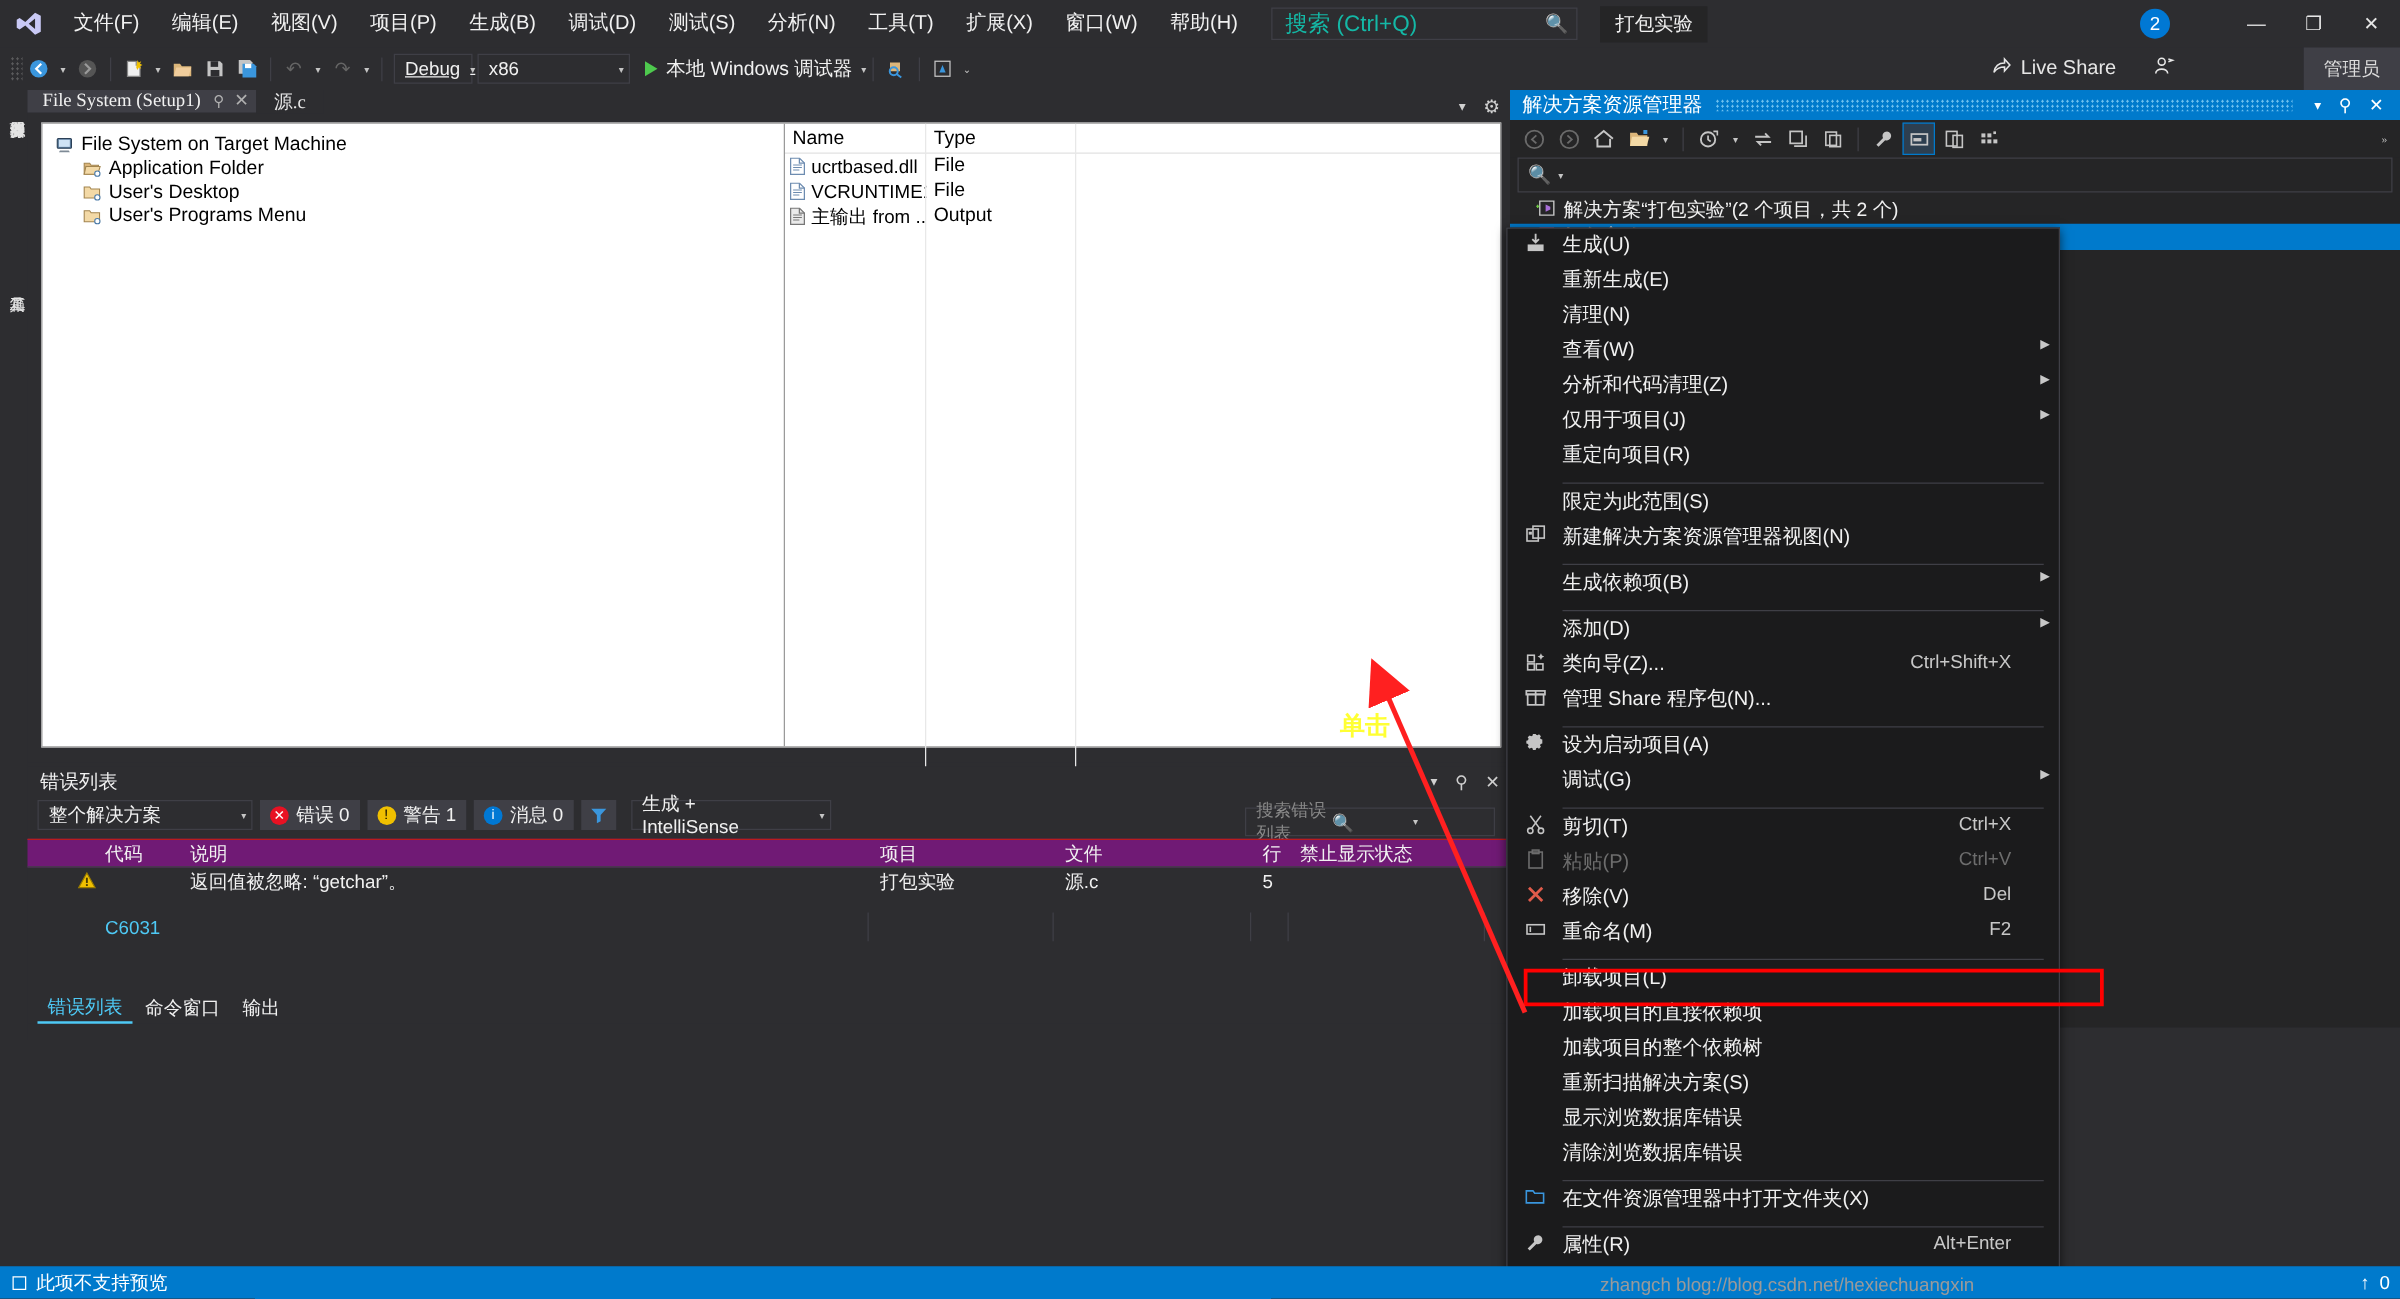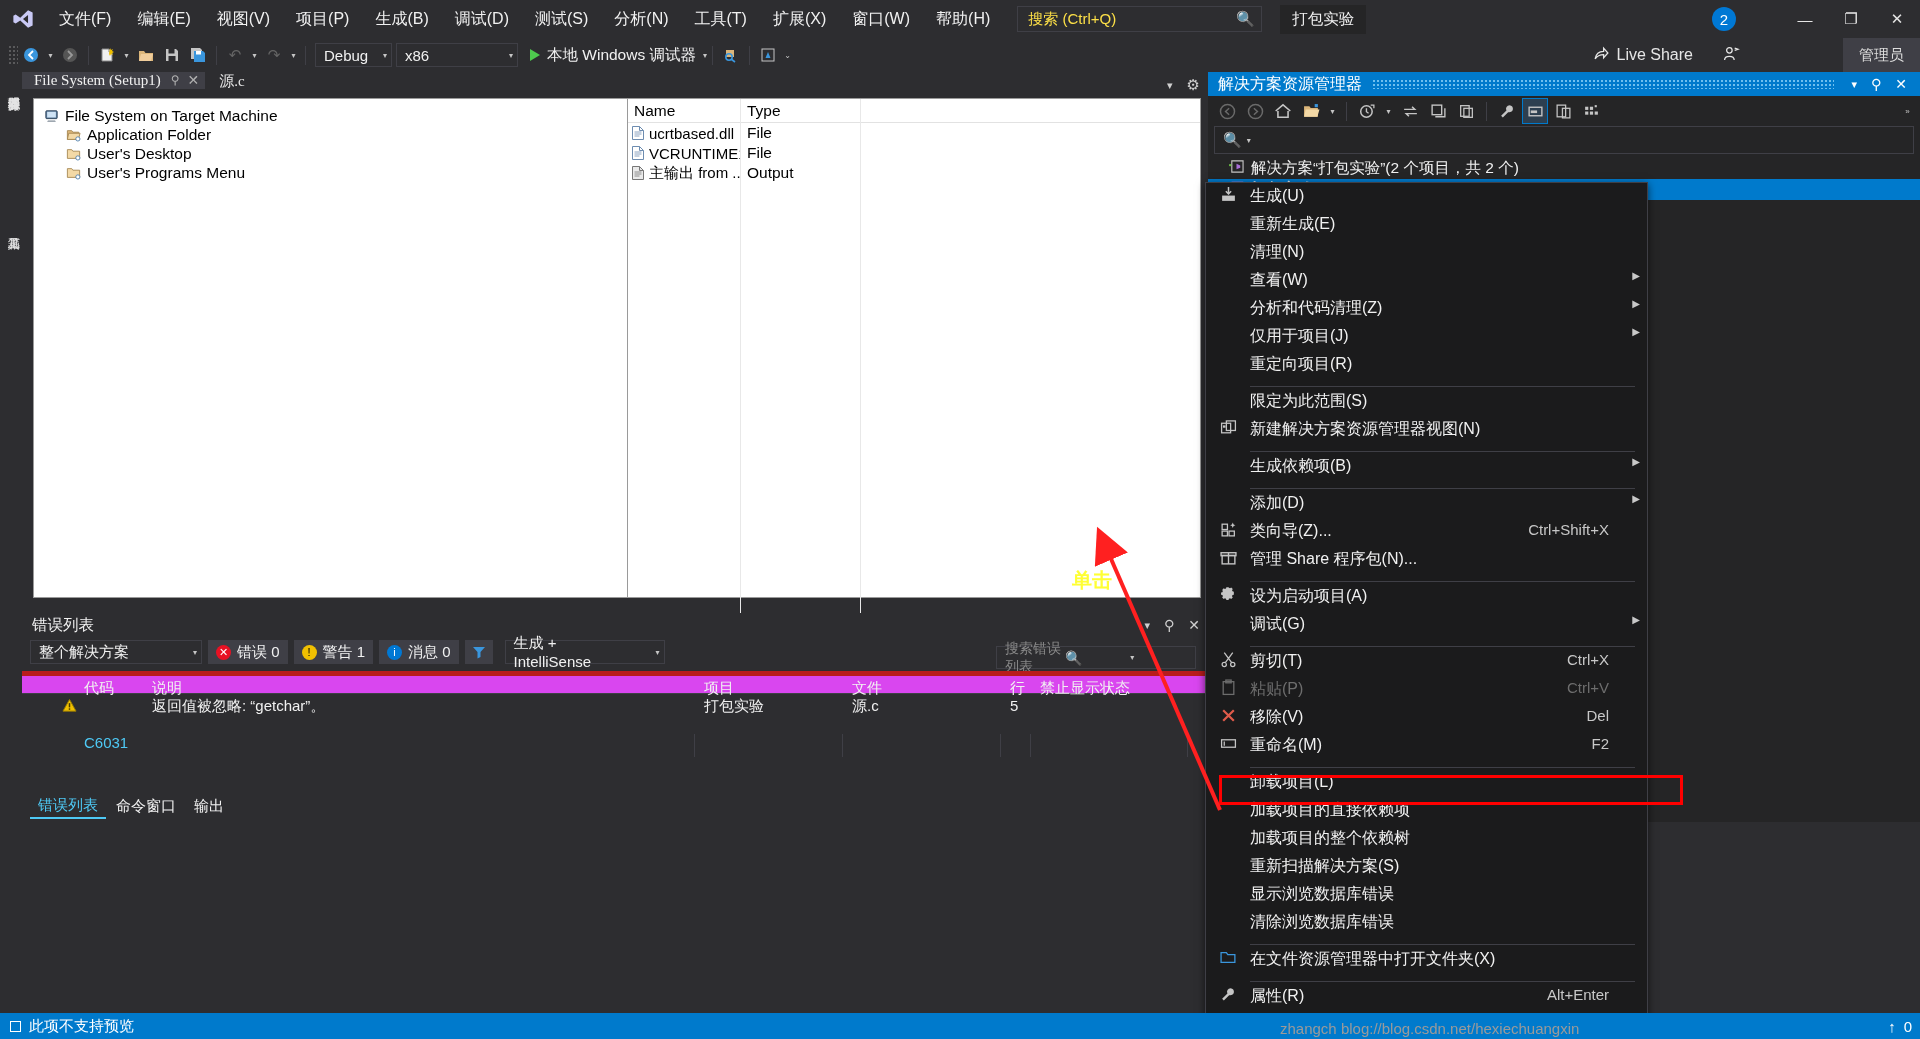--- a/index.html
+++ b/index.html
@@ -19,7 +19,7 @@
   .menu-item{ padding:0 13px; height:38px; line-height:38px; font-size:16px; color:#f1f1f1; white-space:nowrap; cursor:default; }
   .searchbox{ margin-left:14px; width:245px; height:26px; background:#2d2d30; border:1px solid #3f3f46;
     display:flex; align-items:center; padding:0 6px 0 10px; }
-  .searchbox .ph{ color:#fde047; font-size:15px; flex:1; }
+  .searchbox .ph{ color:#14b8a6; font-size:18px; flex:1; }
   .searchbox .mag{ color:#d0d0d0; font-size:15px; }
   .exp-name{ margin-left:18px; background:#252526; padding:4px 12px; font-size:15.5px; color:#f1f1f1; }
   .tb-right{ position:absolute; right:0; top:0; height:38px; display:flex; align-items:center; }

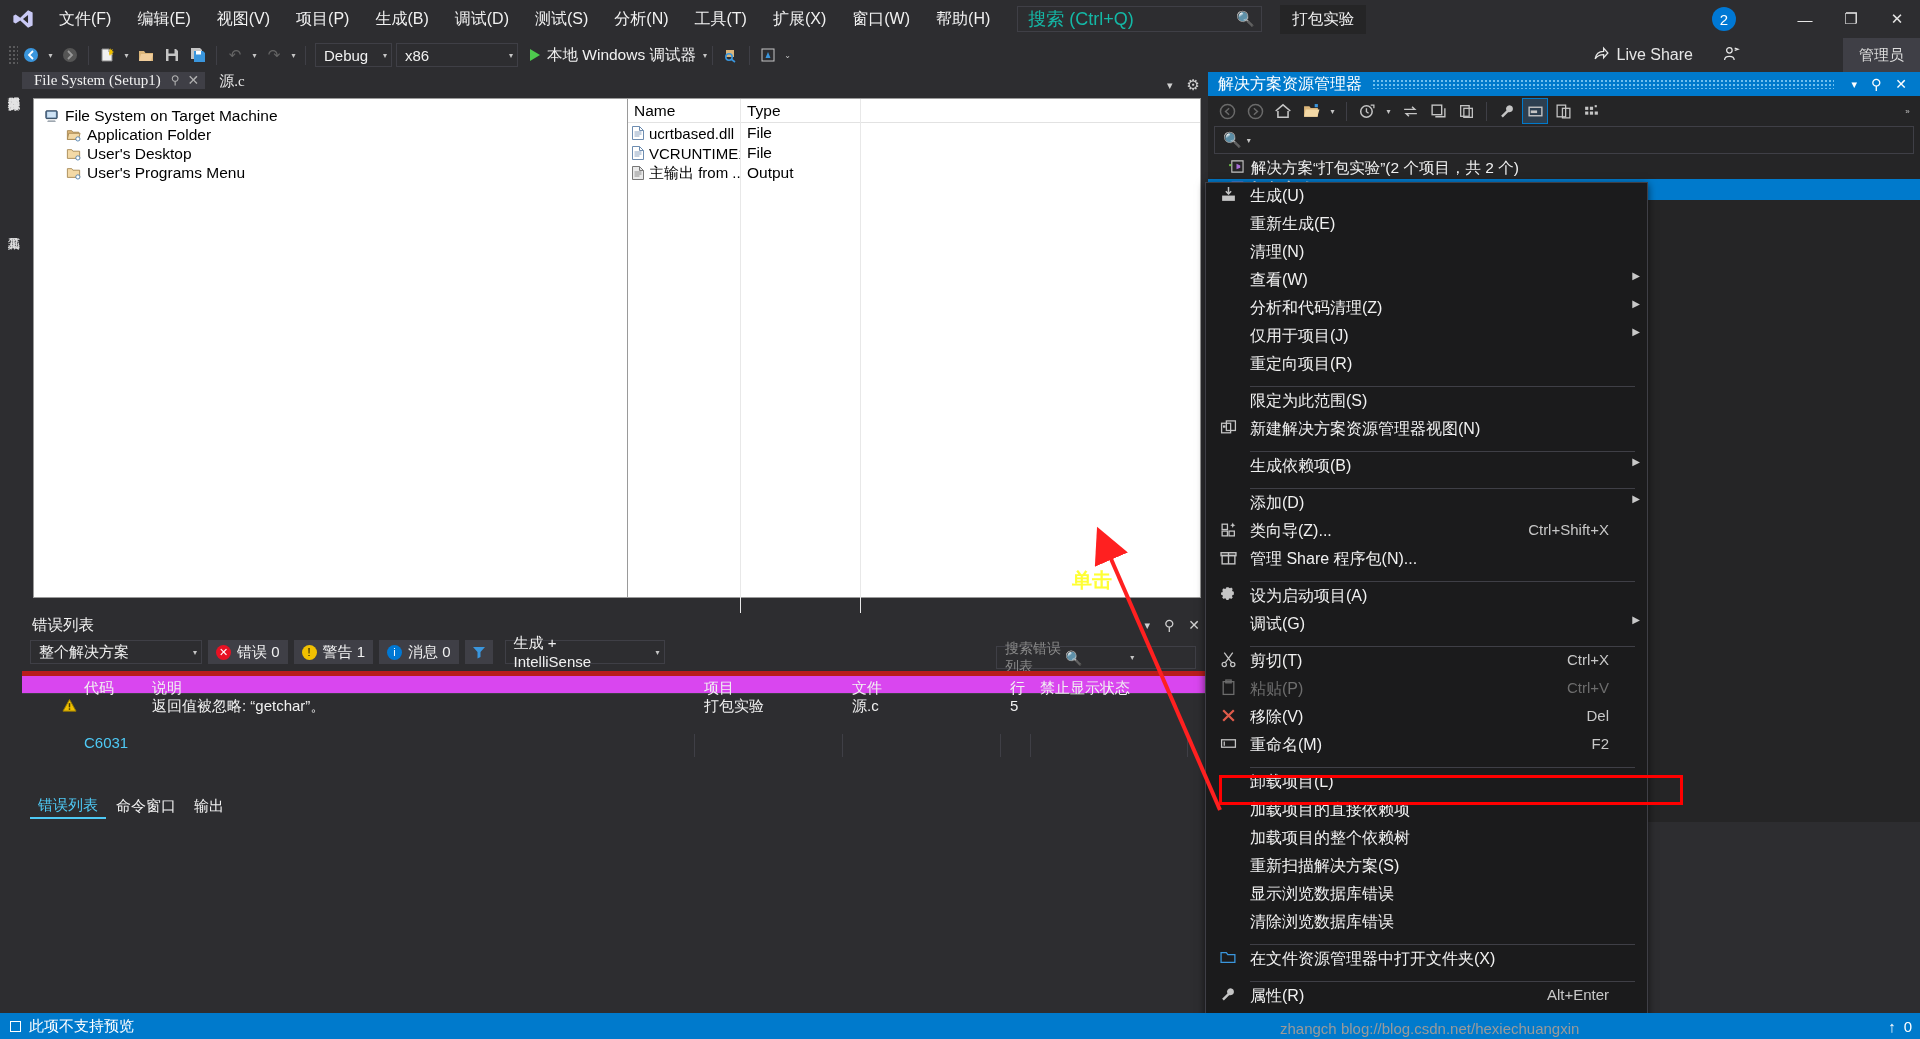--- a/index.html
+++ b/index.html
@@ -229,7 +229,7 @@
     <div class="tb-arrow">▾</div>
     <div class="tb-sep"></div>
 
-    <div class="combo" style="width:77px;">
+    <div class="combo" style="width:63px;text-decoration:underline;">
       <span class="cv">Debug</span>
       <span class="ca">▾</span>
     </div>

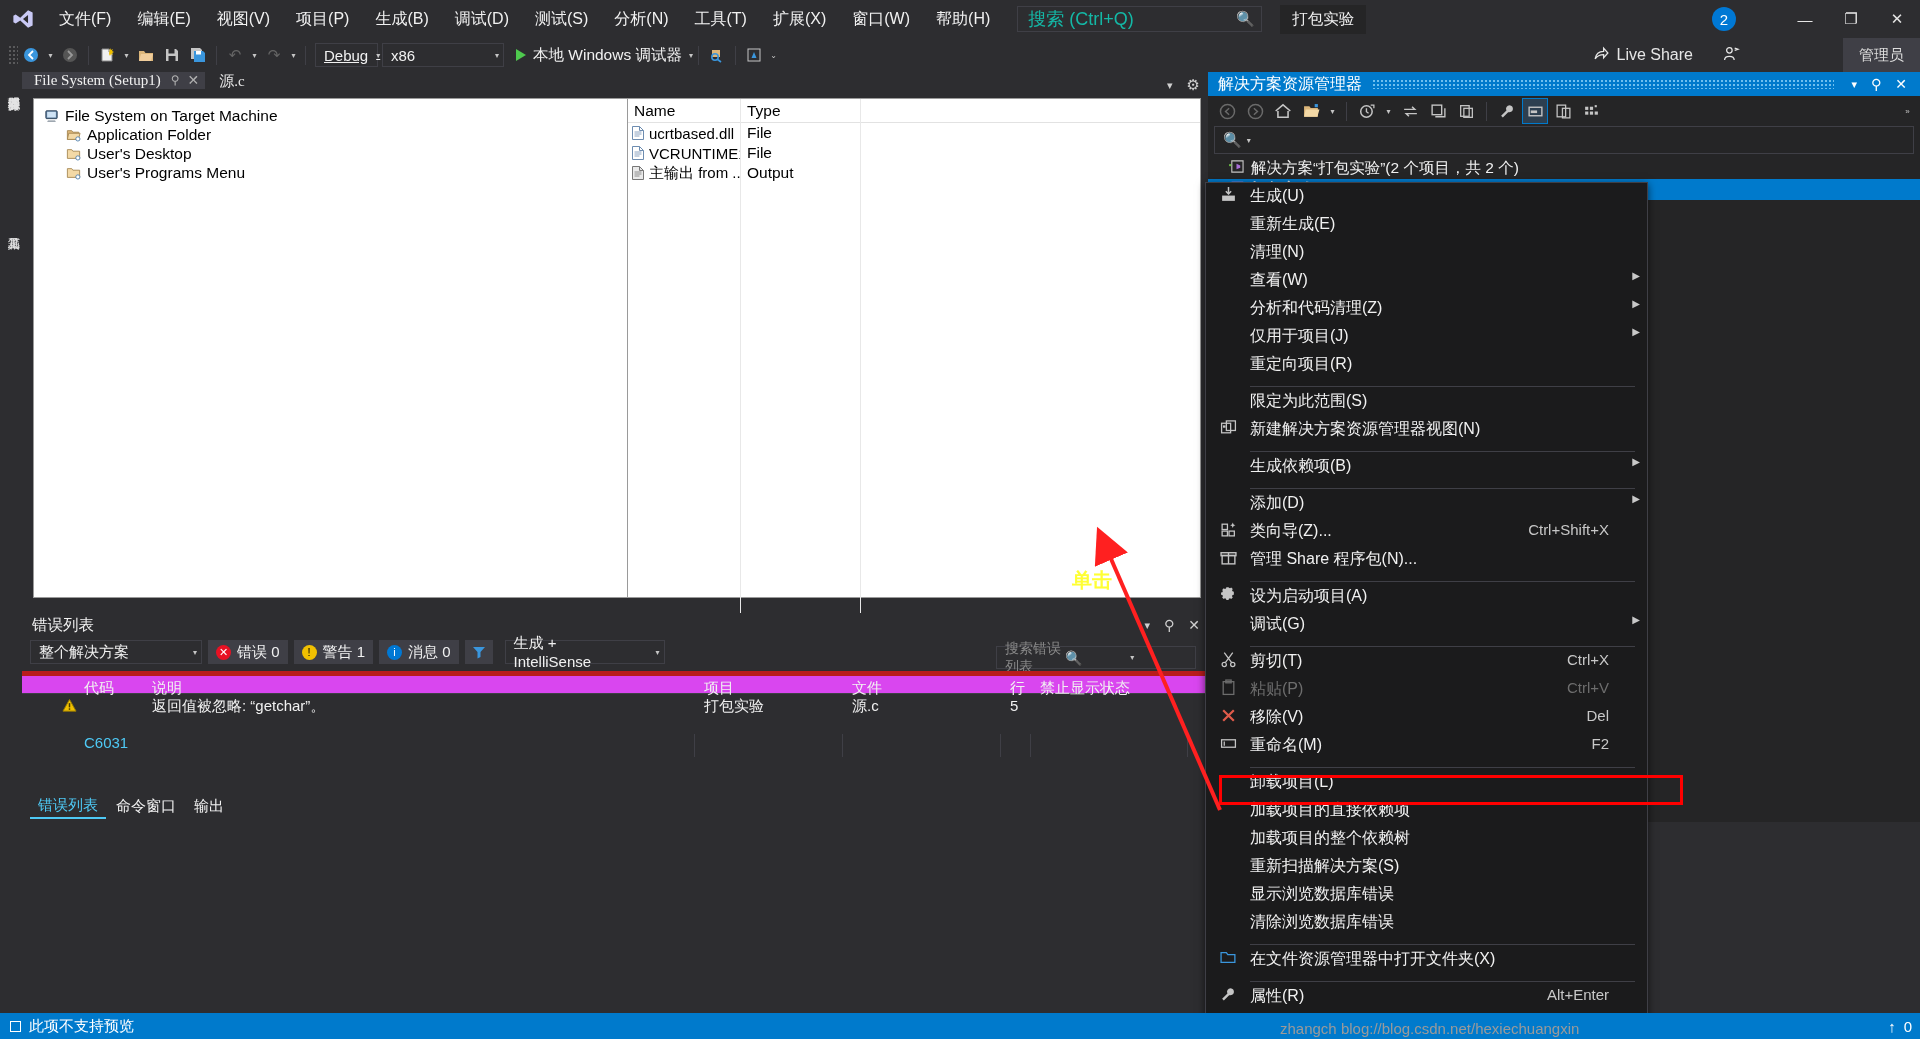--- a/index.html
+++ b/index.html
@@ -88,7 +88,7 @@
   .dot{ width:15px; height:15px; border-radius:50%; display:flex; align-items:center; justify-content:center; font-size:11px; color:#fff; flex:none;}
   .esearch{ position:absolute; right:12px; top:33px; width:200px; height:23px; border:1px solid #3f3f46; display:flex; align-items:center; padding:0 4px 0 8px; }
   .esearch span{ color:#888; font-size:14px; flex:1; }
-  .gridhead{ position:absolute; left:0; top:58px; width:1186px; height:23px; background:#d946ef; border-top:5px solid #b91c1c; border-bottom:1px solid #3f3f46; }
+  .gridhead{ position:absolute; left:0; top:58px; width:1186px; height:23px; background:#701a75; border-top:1px solid #b91c1c; border-bottom:1px solid #3f3f46; }
   .gh{ position:absolute; top:0; height:23px; line-height:23px; font-size:15px; color:#f1f1f1; }
   .gridrow{ position:absolute; left:0; top:81px; width:1186px; height:24px; }
   .gc{ position:absolute; top:0; height:24px; line-height:24px; font-size:15px; color:#f1f1f1; white-space:nowrap; }

